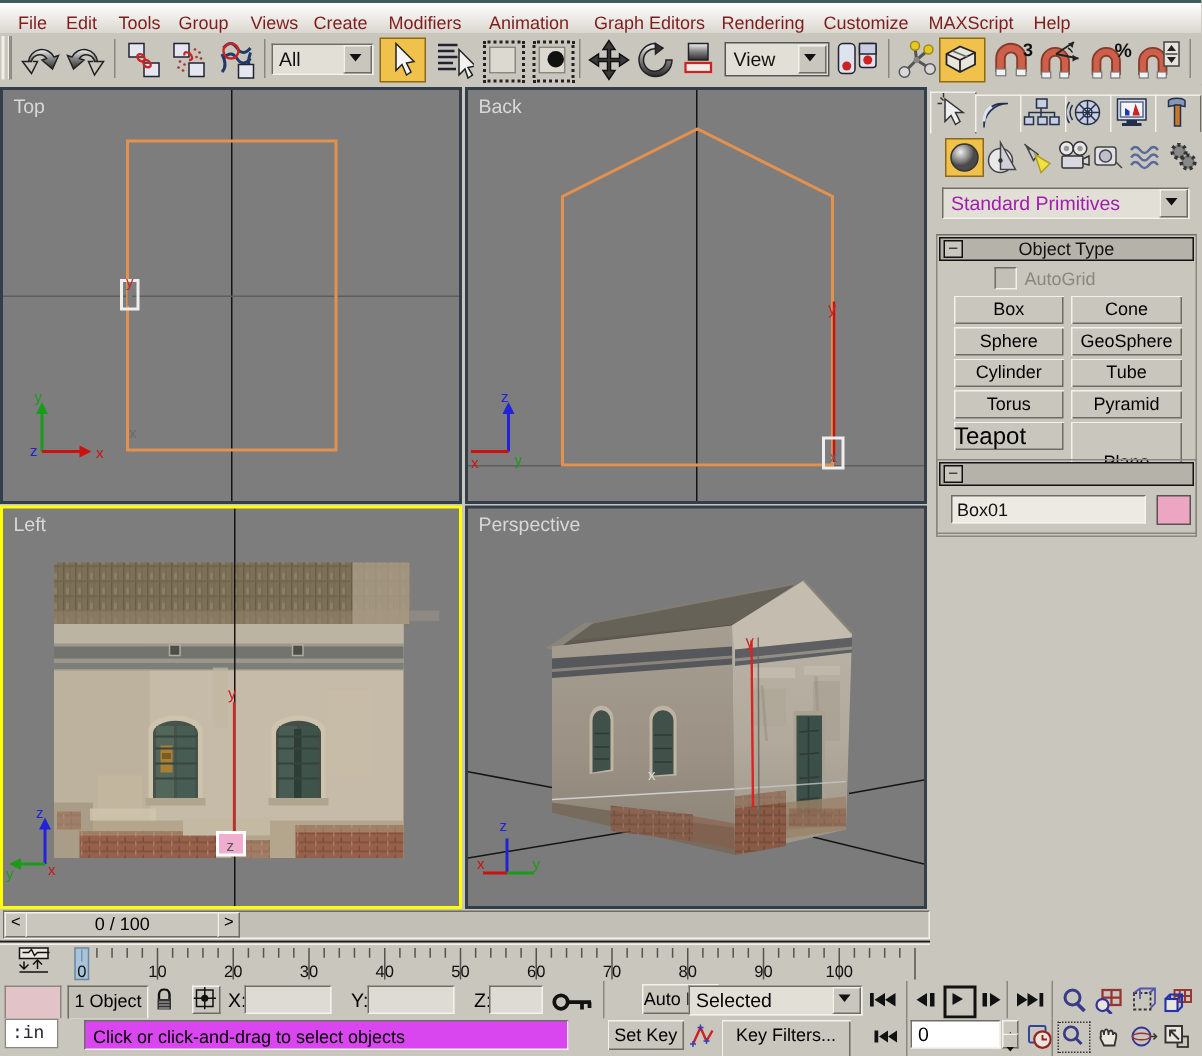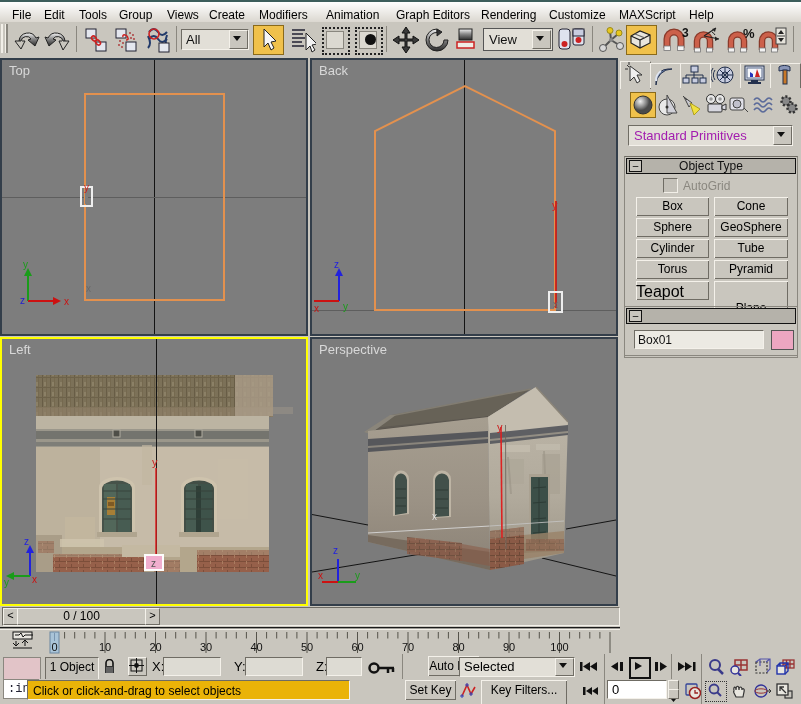--- a/index.html
+++ b/index.html
@@ -9,7 +9,7 @@
 .btn2{position:absolute;background:#c9c6be;box-shadow:inset 1px 1px 0 #f4f1ea, inset -1px -1px 0 #6f6c64}
 .sunken{position:absolute;background:#c9c6be;border-top:1px solid #6f6c64;border-left:1px solid #6f6c64;border-right:1px solid #f4f1ea;border-bottom:1px solid #f4f1ea}
 .vp-label{position:absolute;color:#d8d8d8;font-size:13px;left:7px;top:3px}
-.mi{display:inline-block;margin:4px;color:#000000}
+.mi{display:inline-block;margin:4px;color:#7f1d1d}
 </style></head>
 <body>
 

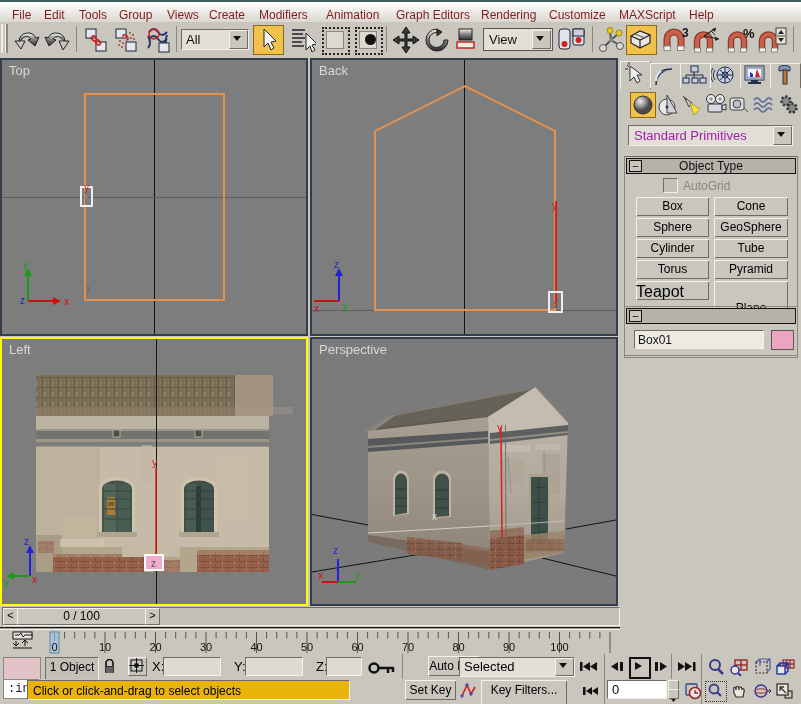--- a/index.html
+++ b/index.html
@@ -763,7 +763,7 @@
 
 <div id="status2" class="abs" style="left:0;top:679px;width:801px;height:25px;background:#c9c6be">
  <div class="abs" style="left:3px;top:0px;width:36px;height:20px;background:#ffffff;border:1px solid #8a877f;font-size:12px;font-family:'Liberation Mono',monospace;color:#223;padding:2px 0 0 4px;box-sizing:border-box">:in</div>
- <div class="sunken" style="left:27px;top:1px;width:323px;height:20px;background:#eab308;font-size:12px;padding:3px 0 0 5px;box-sizing:border-box">Click or click-and-drag to select objects</div>
+ <div class="sunken" style="left:56px;top:1px;width:323px;height:20px;background:#d946ef;font-size:12px;padding:3px 0 0 5px;box-sizing:border-box">Click or click-and-drag to select objects</div>
  <div class="btn2" style="left:405px;top:1px;width:51px;height:20px;font-size:12px;text-align:center;padding-top:3px;box-sizing:border-box">Set Key</div>
  <svg class="abs" style="left:459px;top:3px" width="20" height="16">
       <path d="M3 14 L8 3 L12 12 L16 5" fill="none" stroke="#cc2222" stroke-width="1.6"></path>

